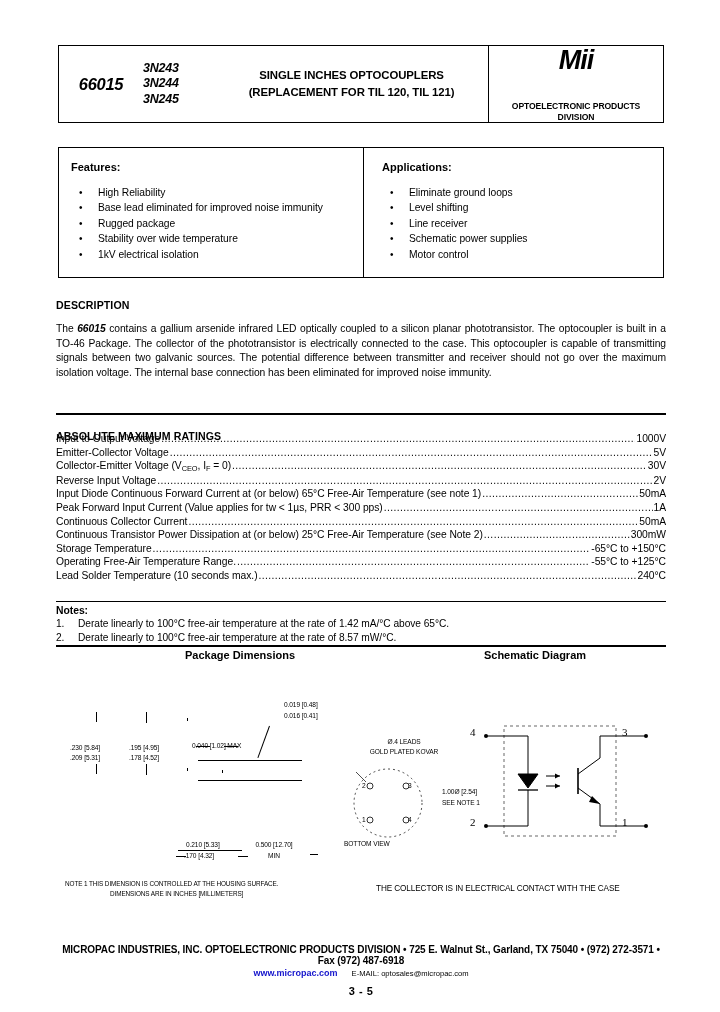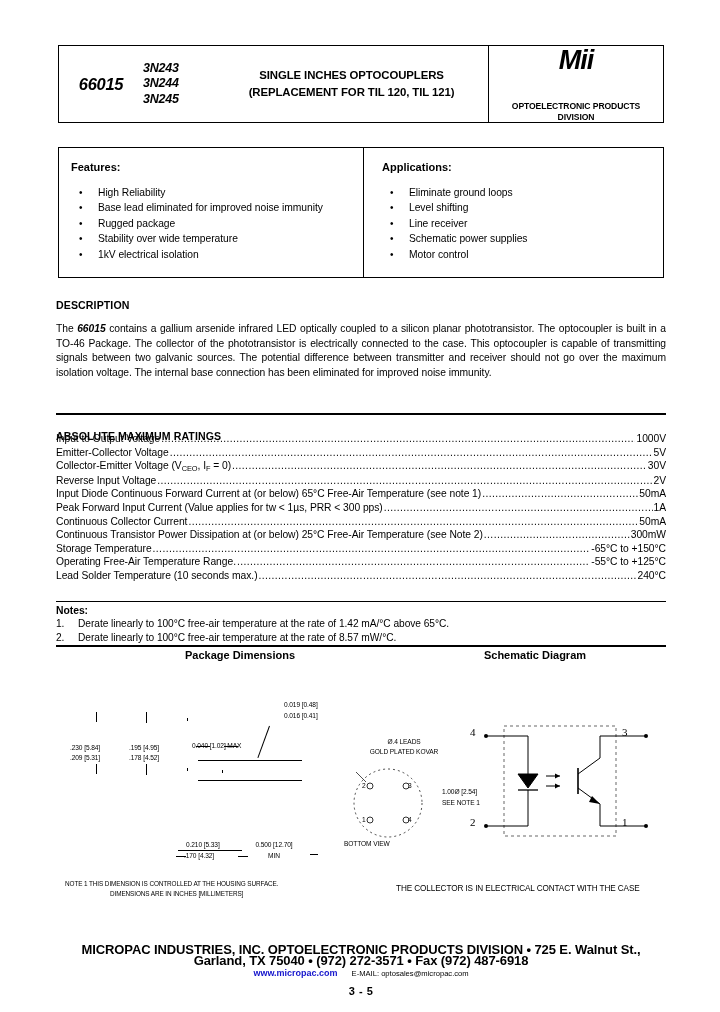--- a/index.html
+++ b/index.html
@@ -361,7 +361,7 @@
 
   <div class="dtext" style="position:absolute;left:65px;top:880px;font-size:6.4px;">NOTE 1   THIS DIMENSION IS CONTROLLED AT THE HOUSING SURFACE.</div>
   <div class="dtext" style="position:absolute;left:110px;top:890px;font-size:6.4px;">DIMENSIONS ARE IN INCHES [MILLIMETERS]</div>
-  <div style="position:absolute;left:396px;top:884px;font-size:8.2px;letter-spacing:-0.1px;">THE COLLECTOR IS IN ELECTRICAL CONTACT WITH THE CASE</div>
+  <div style="position:absolute;left:376px;top:884px;font-size:8.2px;letter-spacing:-0.1px;">THE COLLECTOR IS IN ELECTRICAL CONTACT WITH THE CASE</div>
 
   <div class="footer">
     <div class="f1">MICROPAC INDUSTRIES, INC.  OPTOELECTRONIC PRODUCTS DIVISION • 725 E. Walnut St., Garland, TX  75040 • (972) 272-3571 • Fax (972) 487-6918</div>

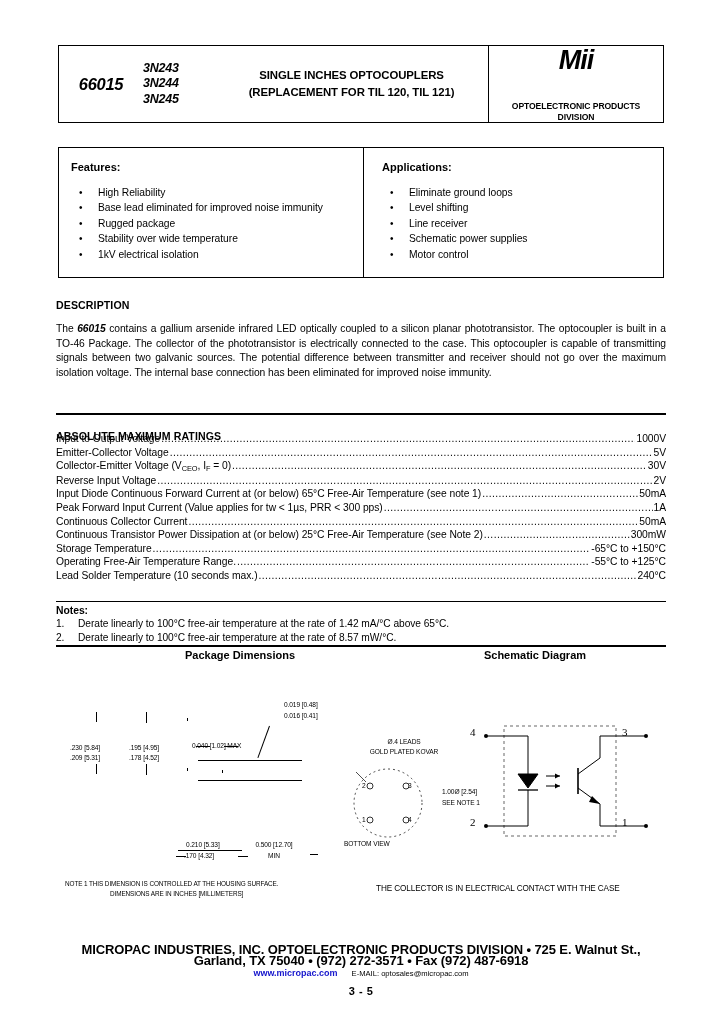--- a/index.html
+++ b/index.html
@@ -127,7 +127,7 @@
   .footer{
     position:absolute;left:56px;top:944px;width:610px;text-align:center;
   }
-  .f1{font-size:13px;font-weight:bold;letter-spacing:-0.1px;line-height:11px;}
+  .f1{font-size:10px;font-weight:bold;letter-spacing:-0.1px;line-height:11px;}
   .f2{font-size:8px;line-height:13px;margin-top:1px;}
   .f2 .url{color:#1414cc;font-weight:bold;font-size:9px;}
   .f2 .eml{font-size:7.6px;margin-left:14px;}

